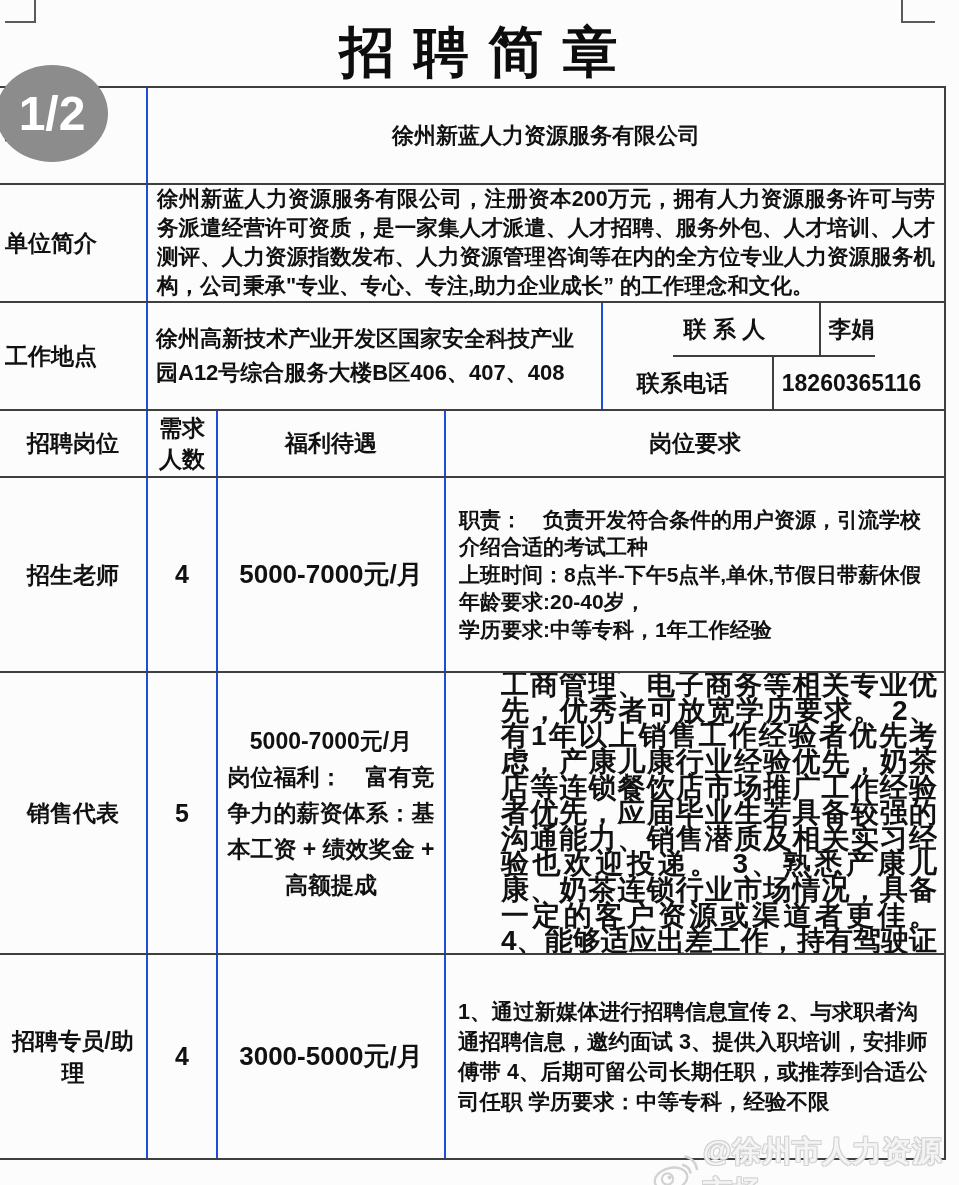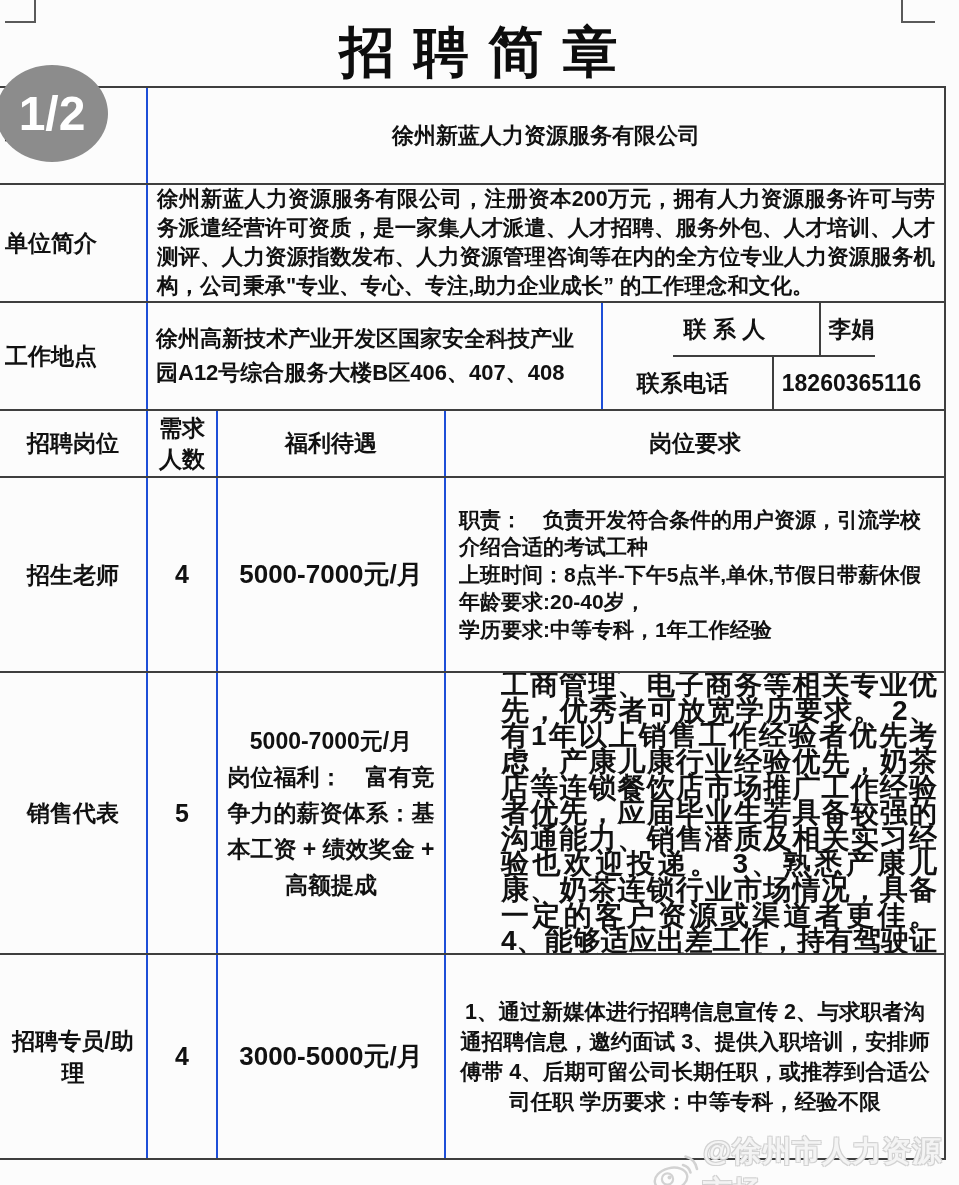--- a/index.html
+++ b/index.html
@@ -72,7 +72,7 @@
           padding:6px 10px 6px 13px; display:block; align-self:center; }
   .req2 { font-size:28px; line-height:25.6px; text-align:justify; text-align-last:center;
           text-indent:28px; padding:4px 7px; display:block; align-self:center;margin-left:48px; }
-  .req3 { font-size:21.5px; line-height:30px; text-align:center;
+  .req3 { font-size:21.5px; line-height:30px; 
           padding:6px 12px; display:block; align-self:center; }
   .vcen { display:flex; flex-direction:column; justify-content:center; }
 

